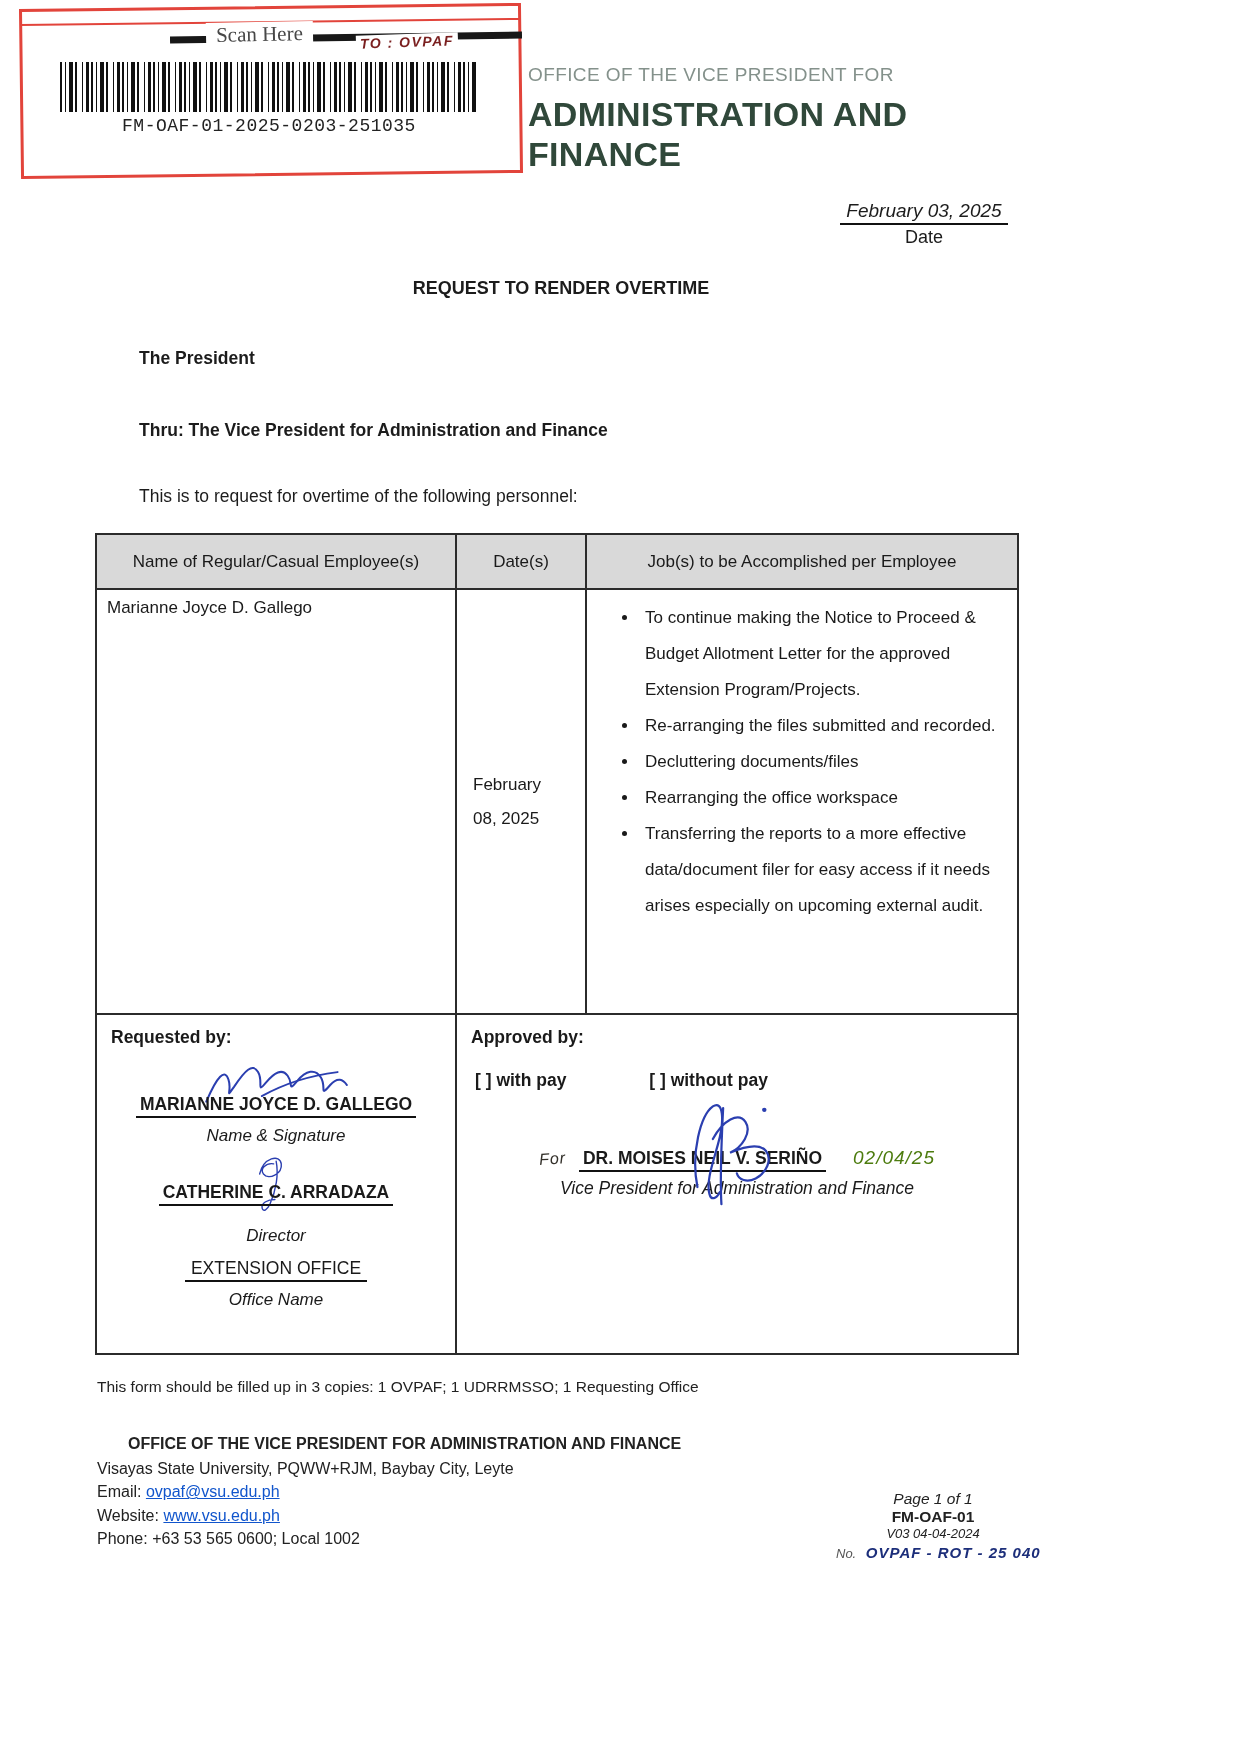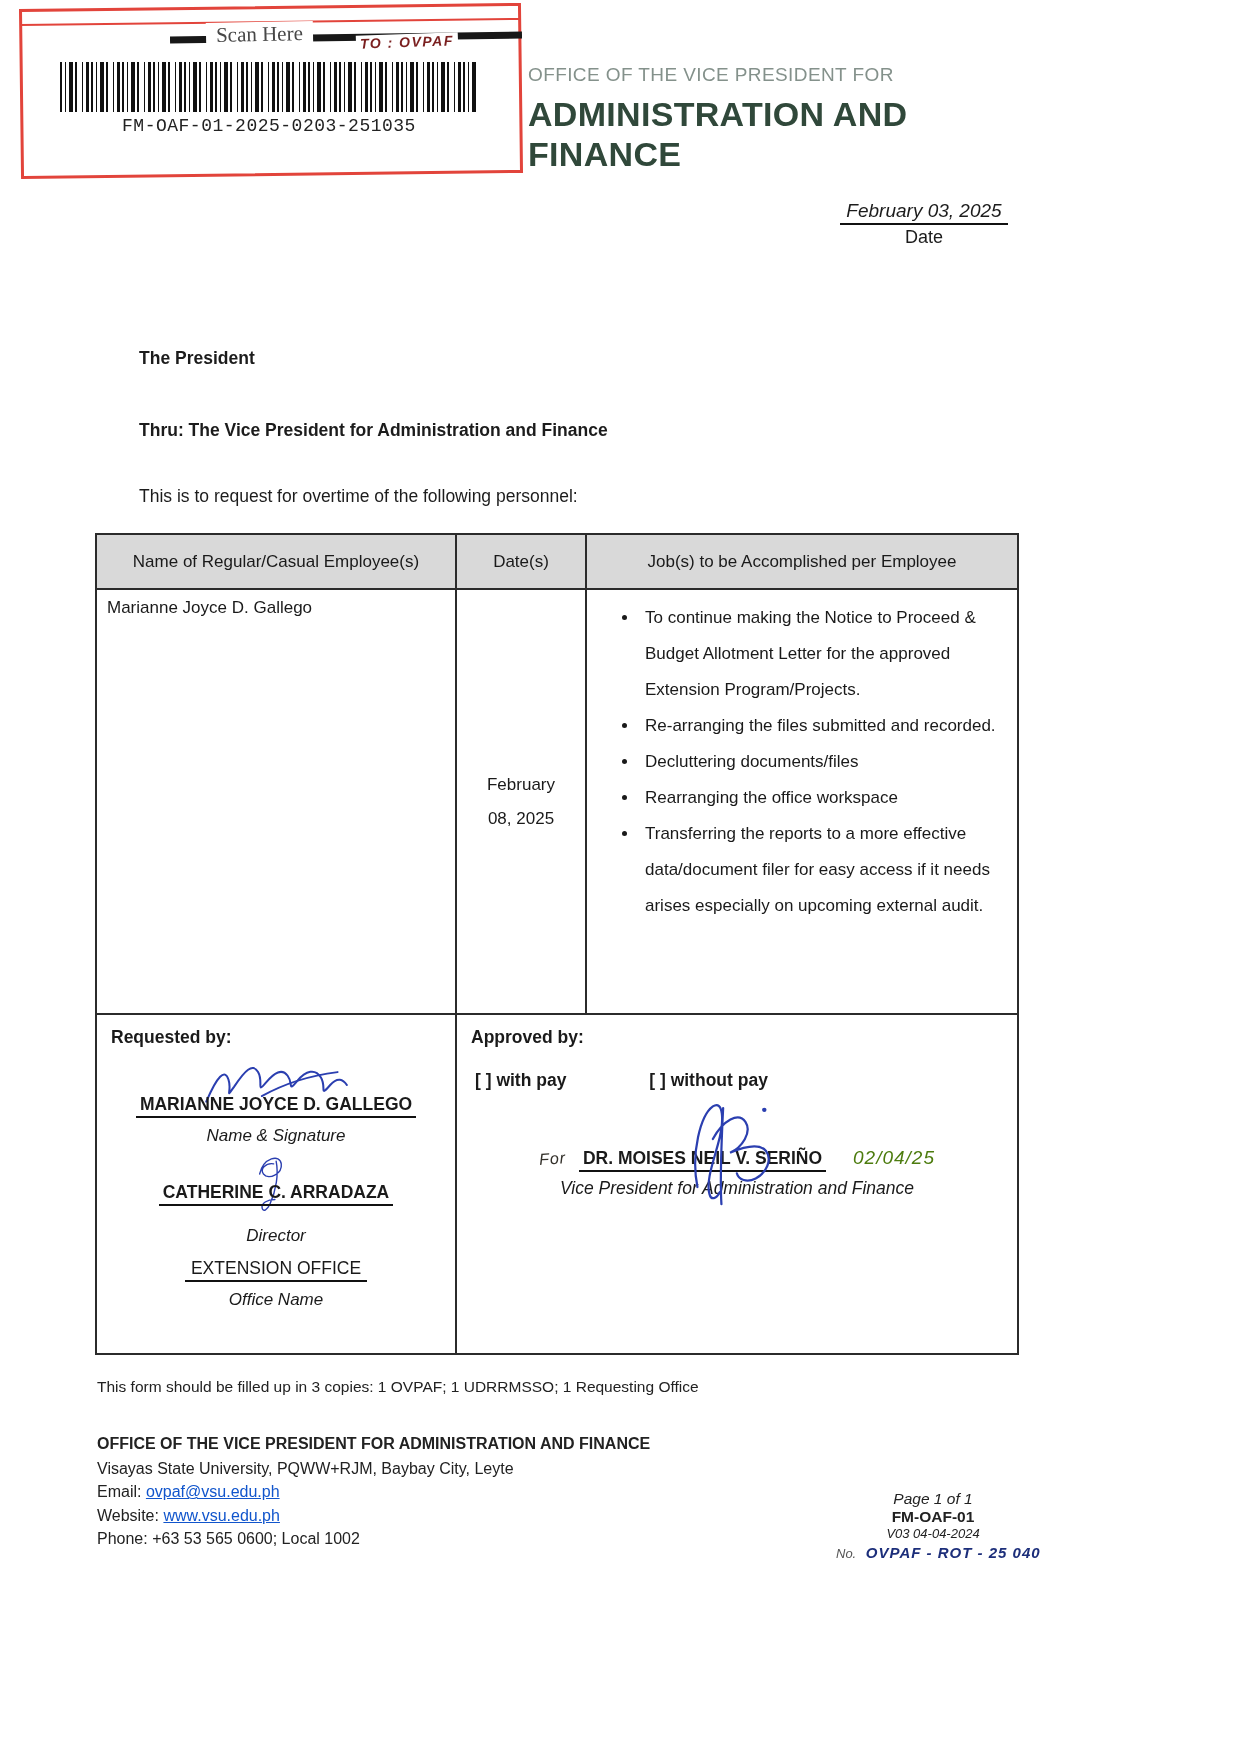--- a/index.html
+++ b/index.html
@@ -125,6 +125,7 @@
     <div class="date-label">Date</div>
   </div>
 
+  <div class="form-title">REQUEST TO RENDER OVERTIME</div>
   <div class="addressee">The President</div>
   <div class="thru">Thru: The Vice President for Administration and Finance</div>
   <div class="intro">This is to request for overtime of the following personnel:</div>

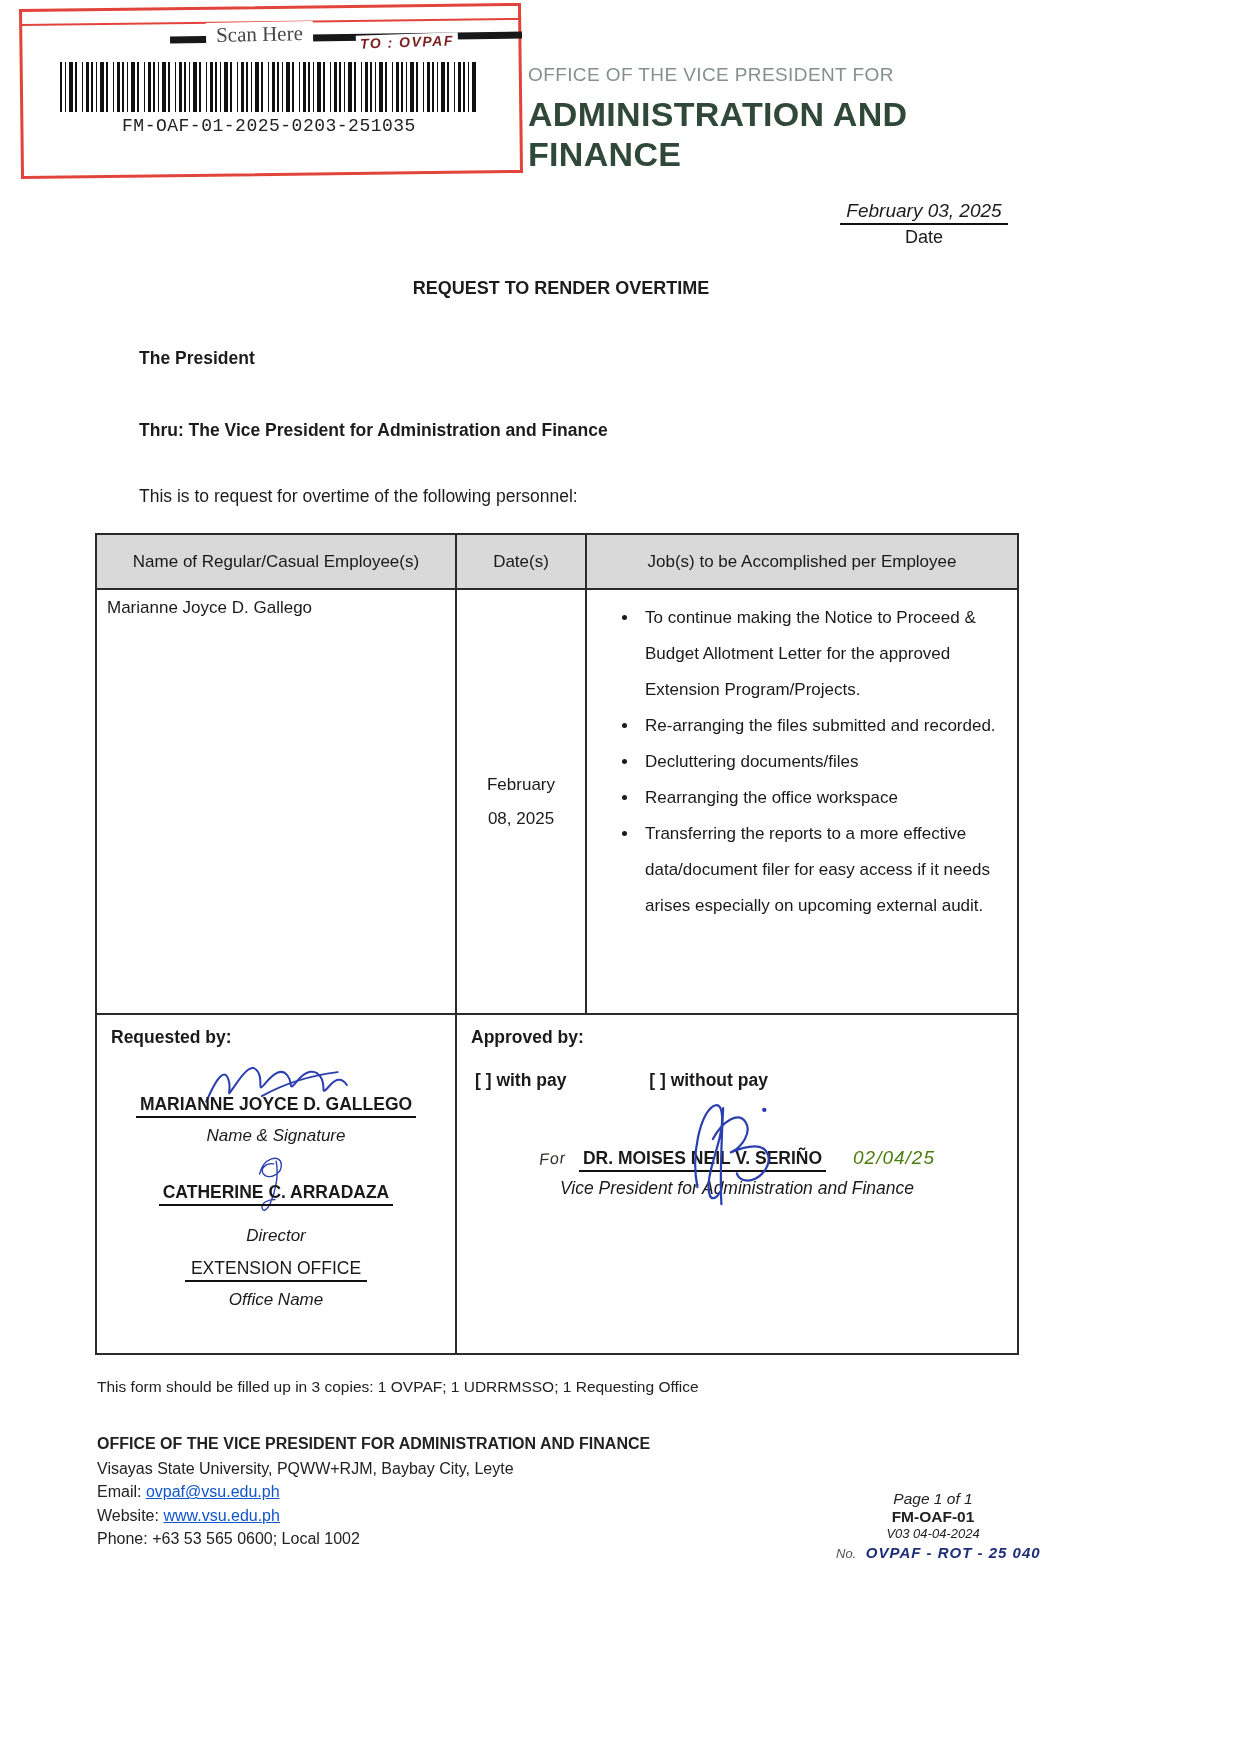--- a/index.html
+++ b/index.html
@@ -60,7 +60,7 @@
   .req-table th { background:#d9d9d9; font-weight:normal; font-size:17px; text-align:center; vertical-align:middle; height:50px; padding:16px 10px; line-height:1.25; }
   tr.body-row { height:425px; }
   td.cell-name { vertical-align:top; padding:8px 10px; }
-  td.cell-date { vertical-align:middle; text-align:center; padding:12px 16px; line-height:2.0; }
+  td.cell-date { vertical-align:middle; text-align:left; padding:12px 16px; line-height:2.0; }
   td.cell-jobs { vertical-align:top; padding:4px 8px 4px 4px; }
   ul.jobs-list { margin:6px 0 0; padding-left:48px; list-style:disc; }
   ul.jobs-list li { line-height:36px; padding-left:6px; }

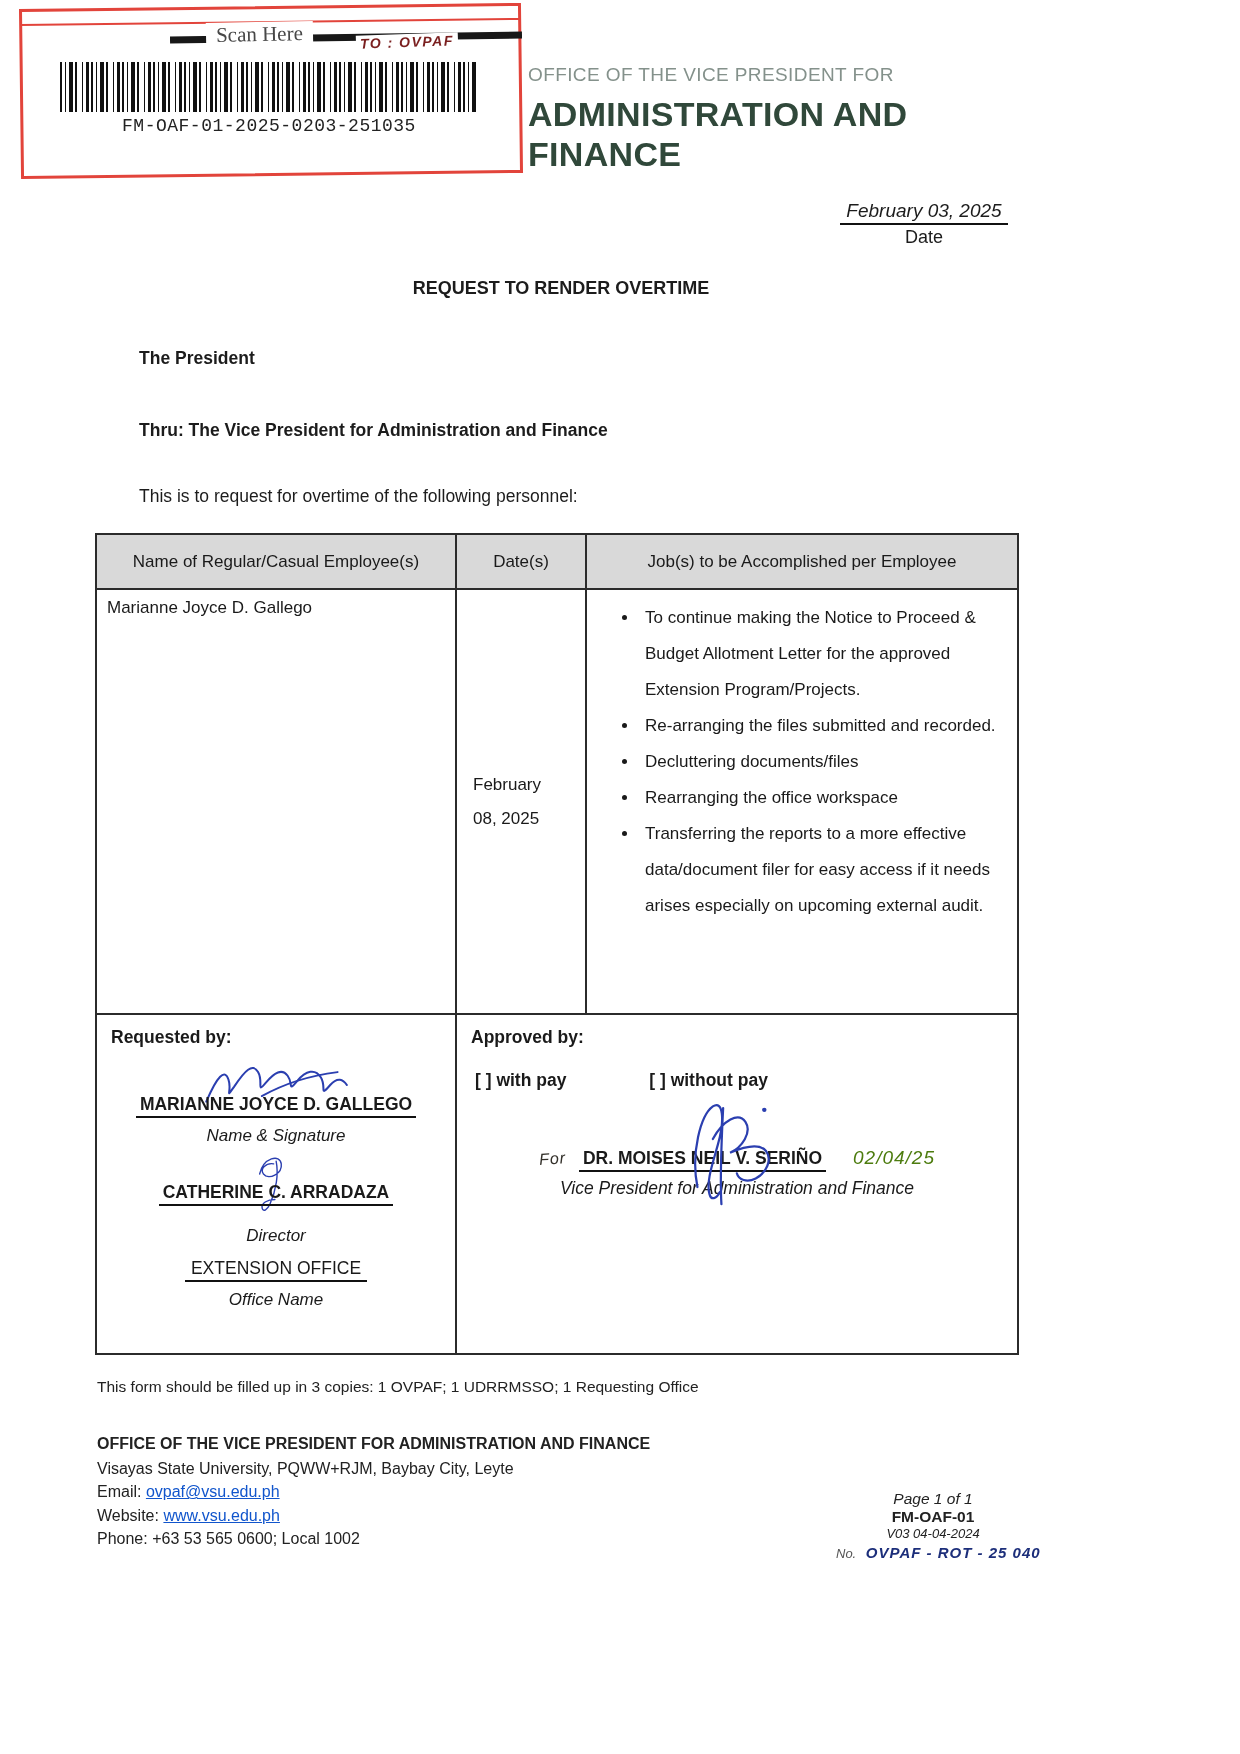--- a/index.html
+++ b/index.html
@@ -91,7 +91,7 @@
   
   .copies-note { position:absolute; left:97px; top:1378px; font-size:15.5px; color:#222; }
   .footer-left { position:absolute; left:97px; top:1432px; font-size:16px; line-height:1.45; color:#222; }
-  .footer-office { font-weight:bold; font-size:16px; margin-bottom:2px; }
+  .footer-office { font-weight:bold; font-size:16px; margin-bottom:2px;margin-left:31px; }
   a.link { color:#1155cc; text-decoration:underline; cursor:pointer; }
   .footer-right { position:absolute; left:828px; top:1490px; width:210px; text-align:center; font-size:15.5px; color:#222; }
   .page-num { font-style:italic; }

